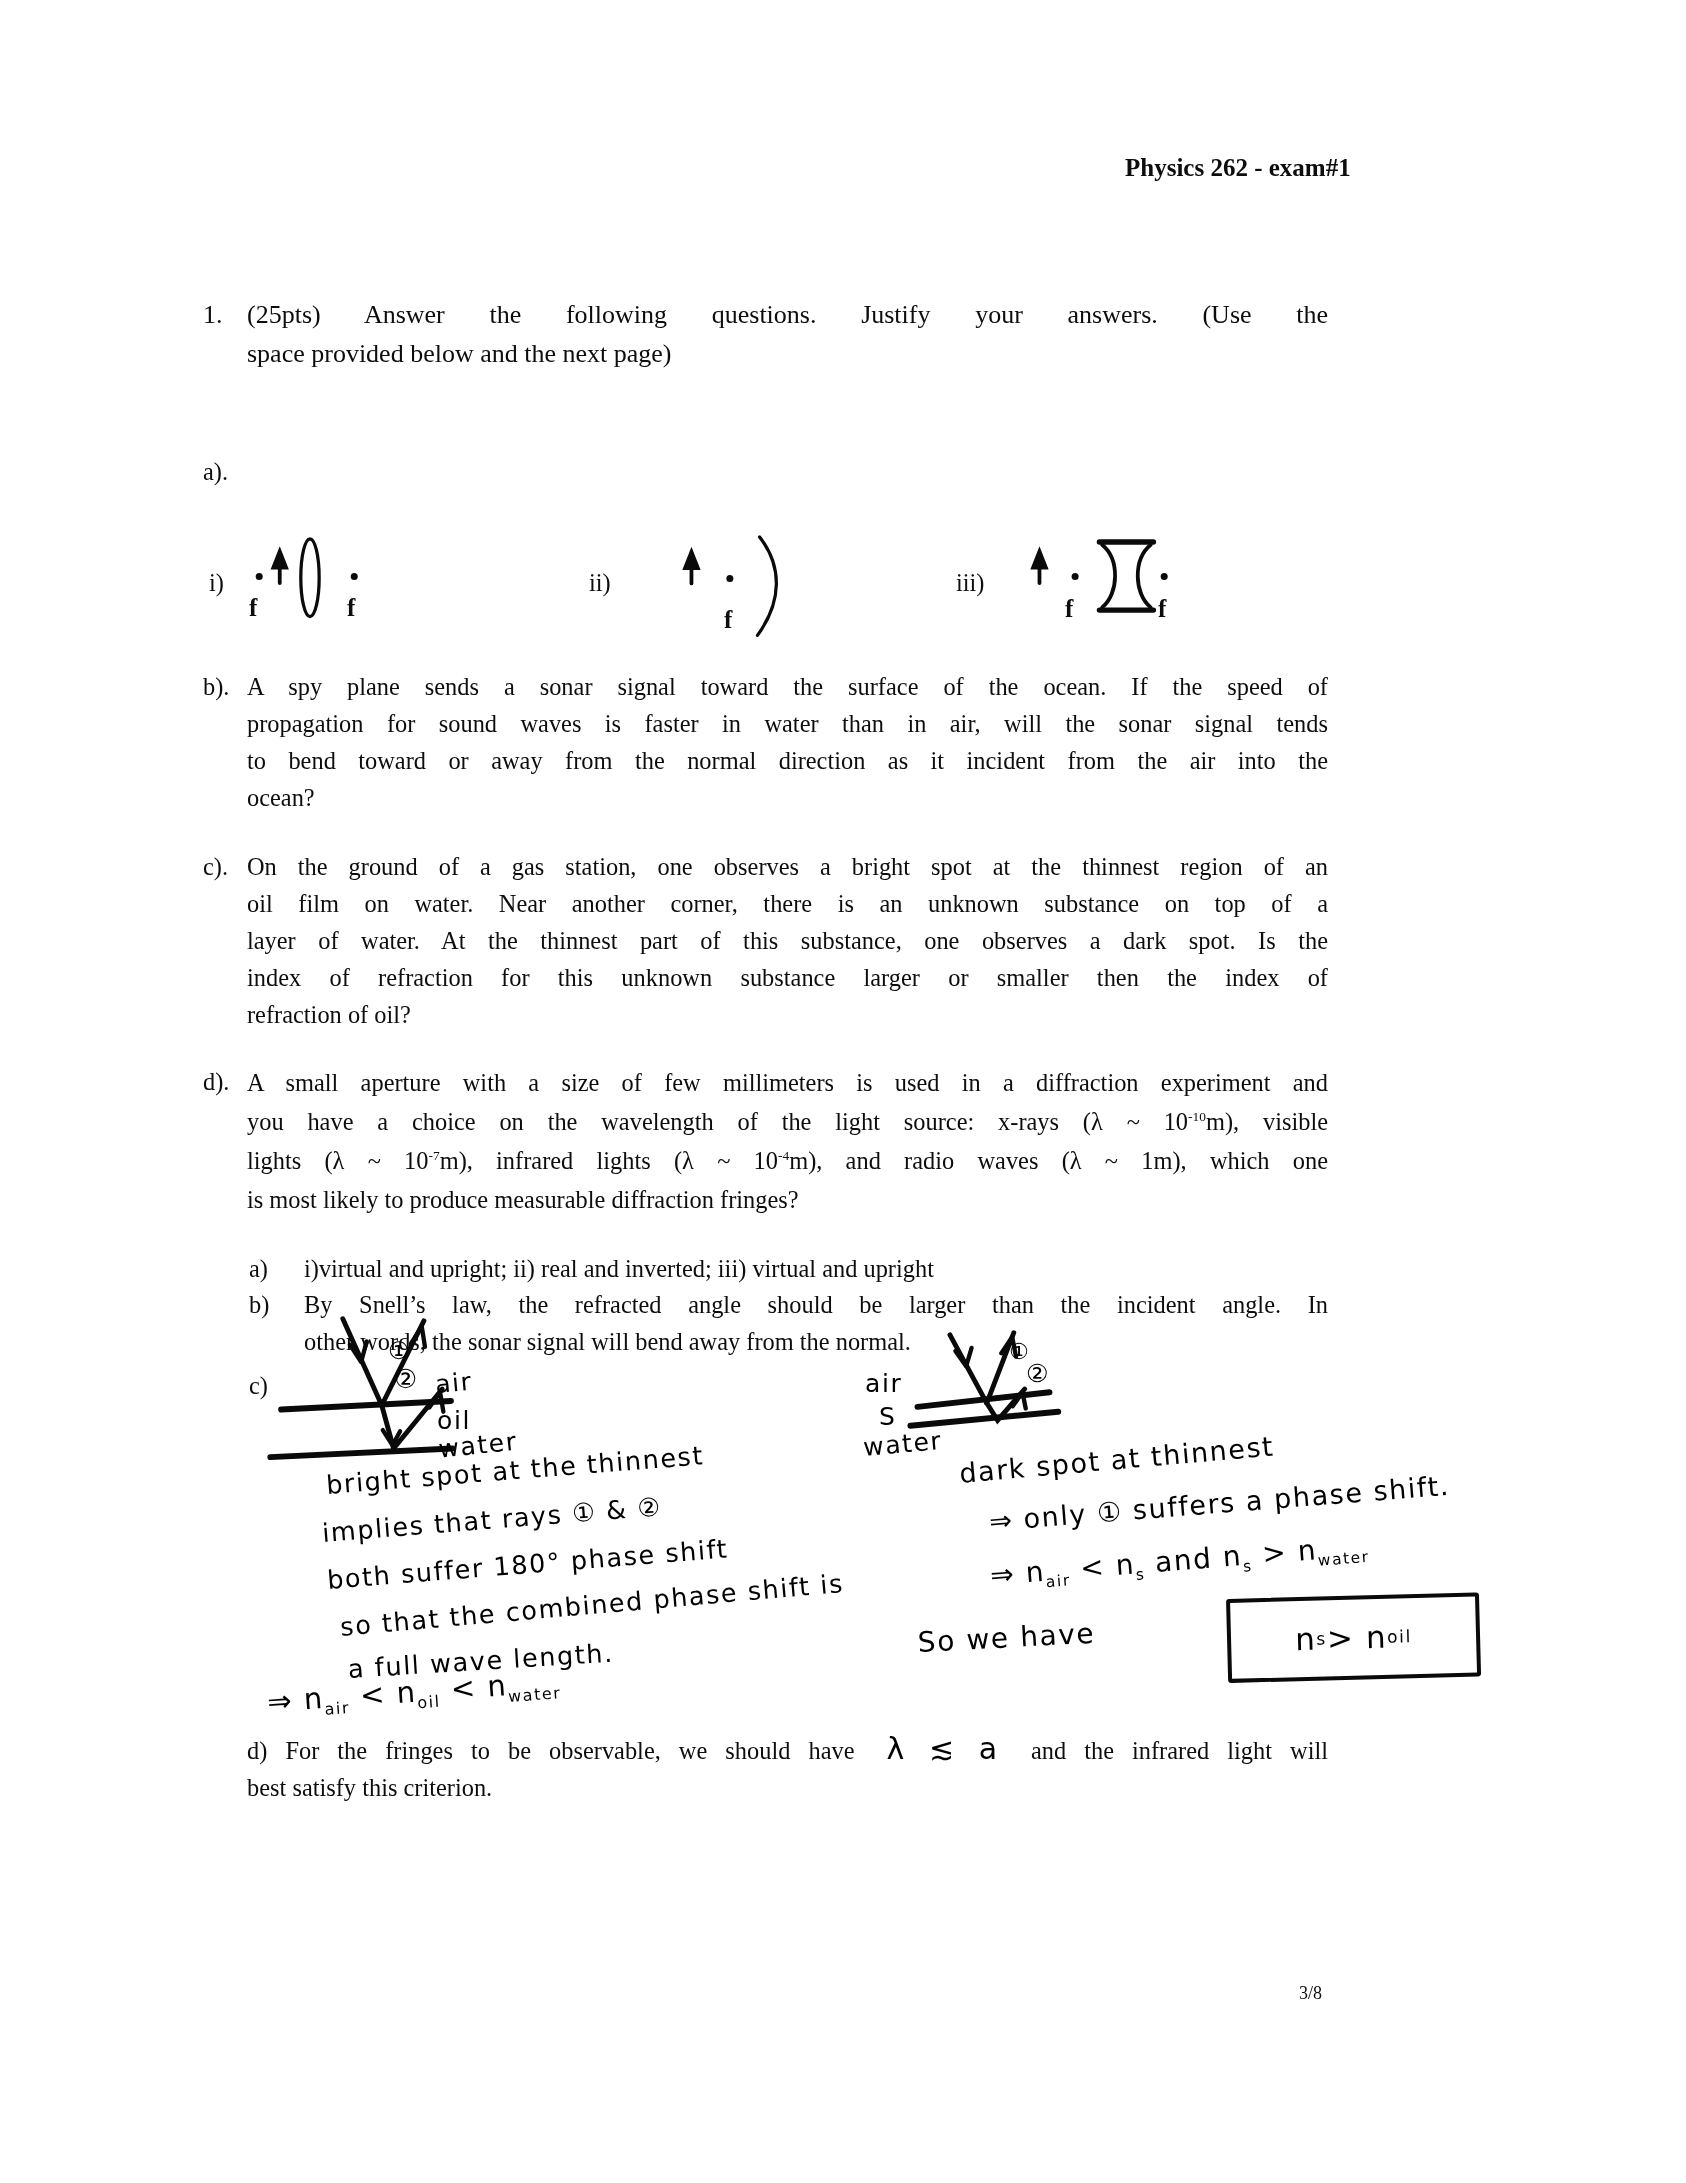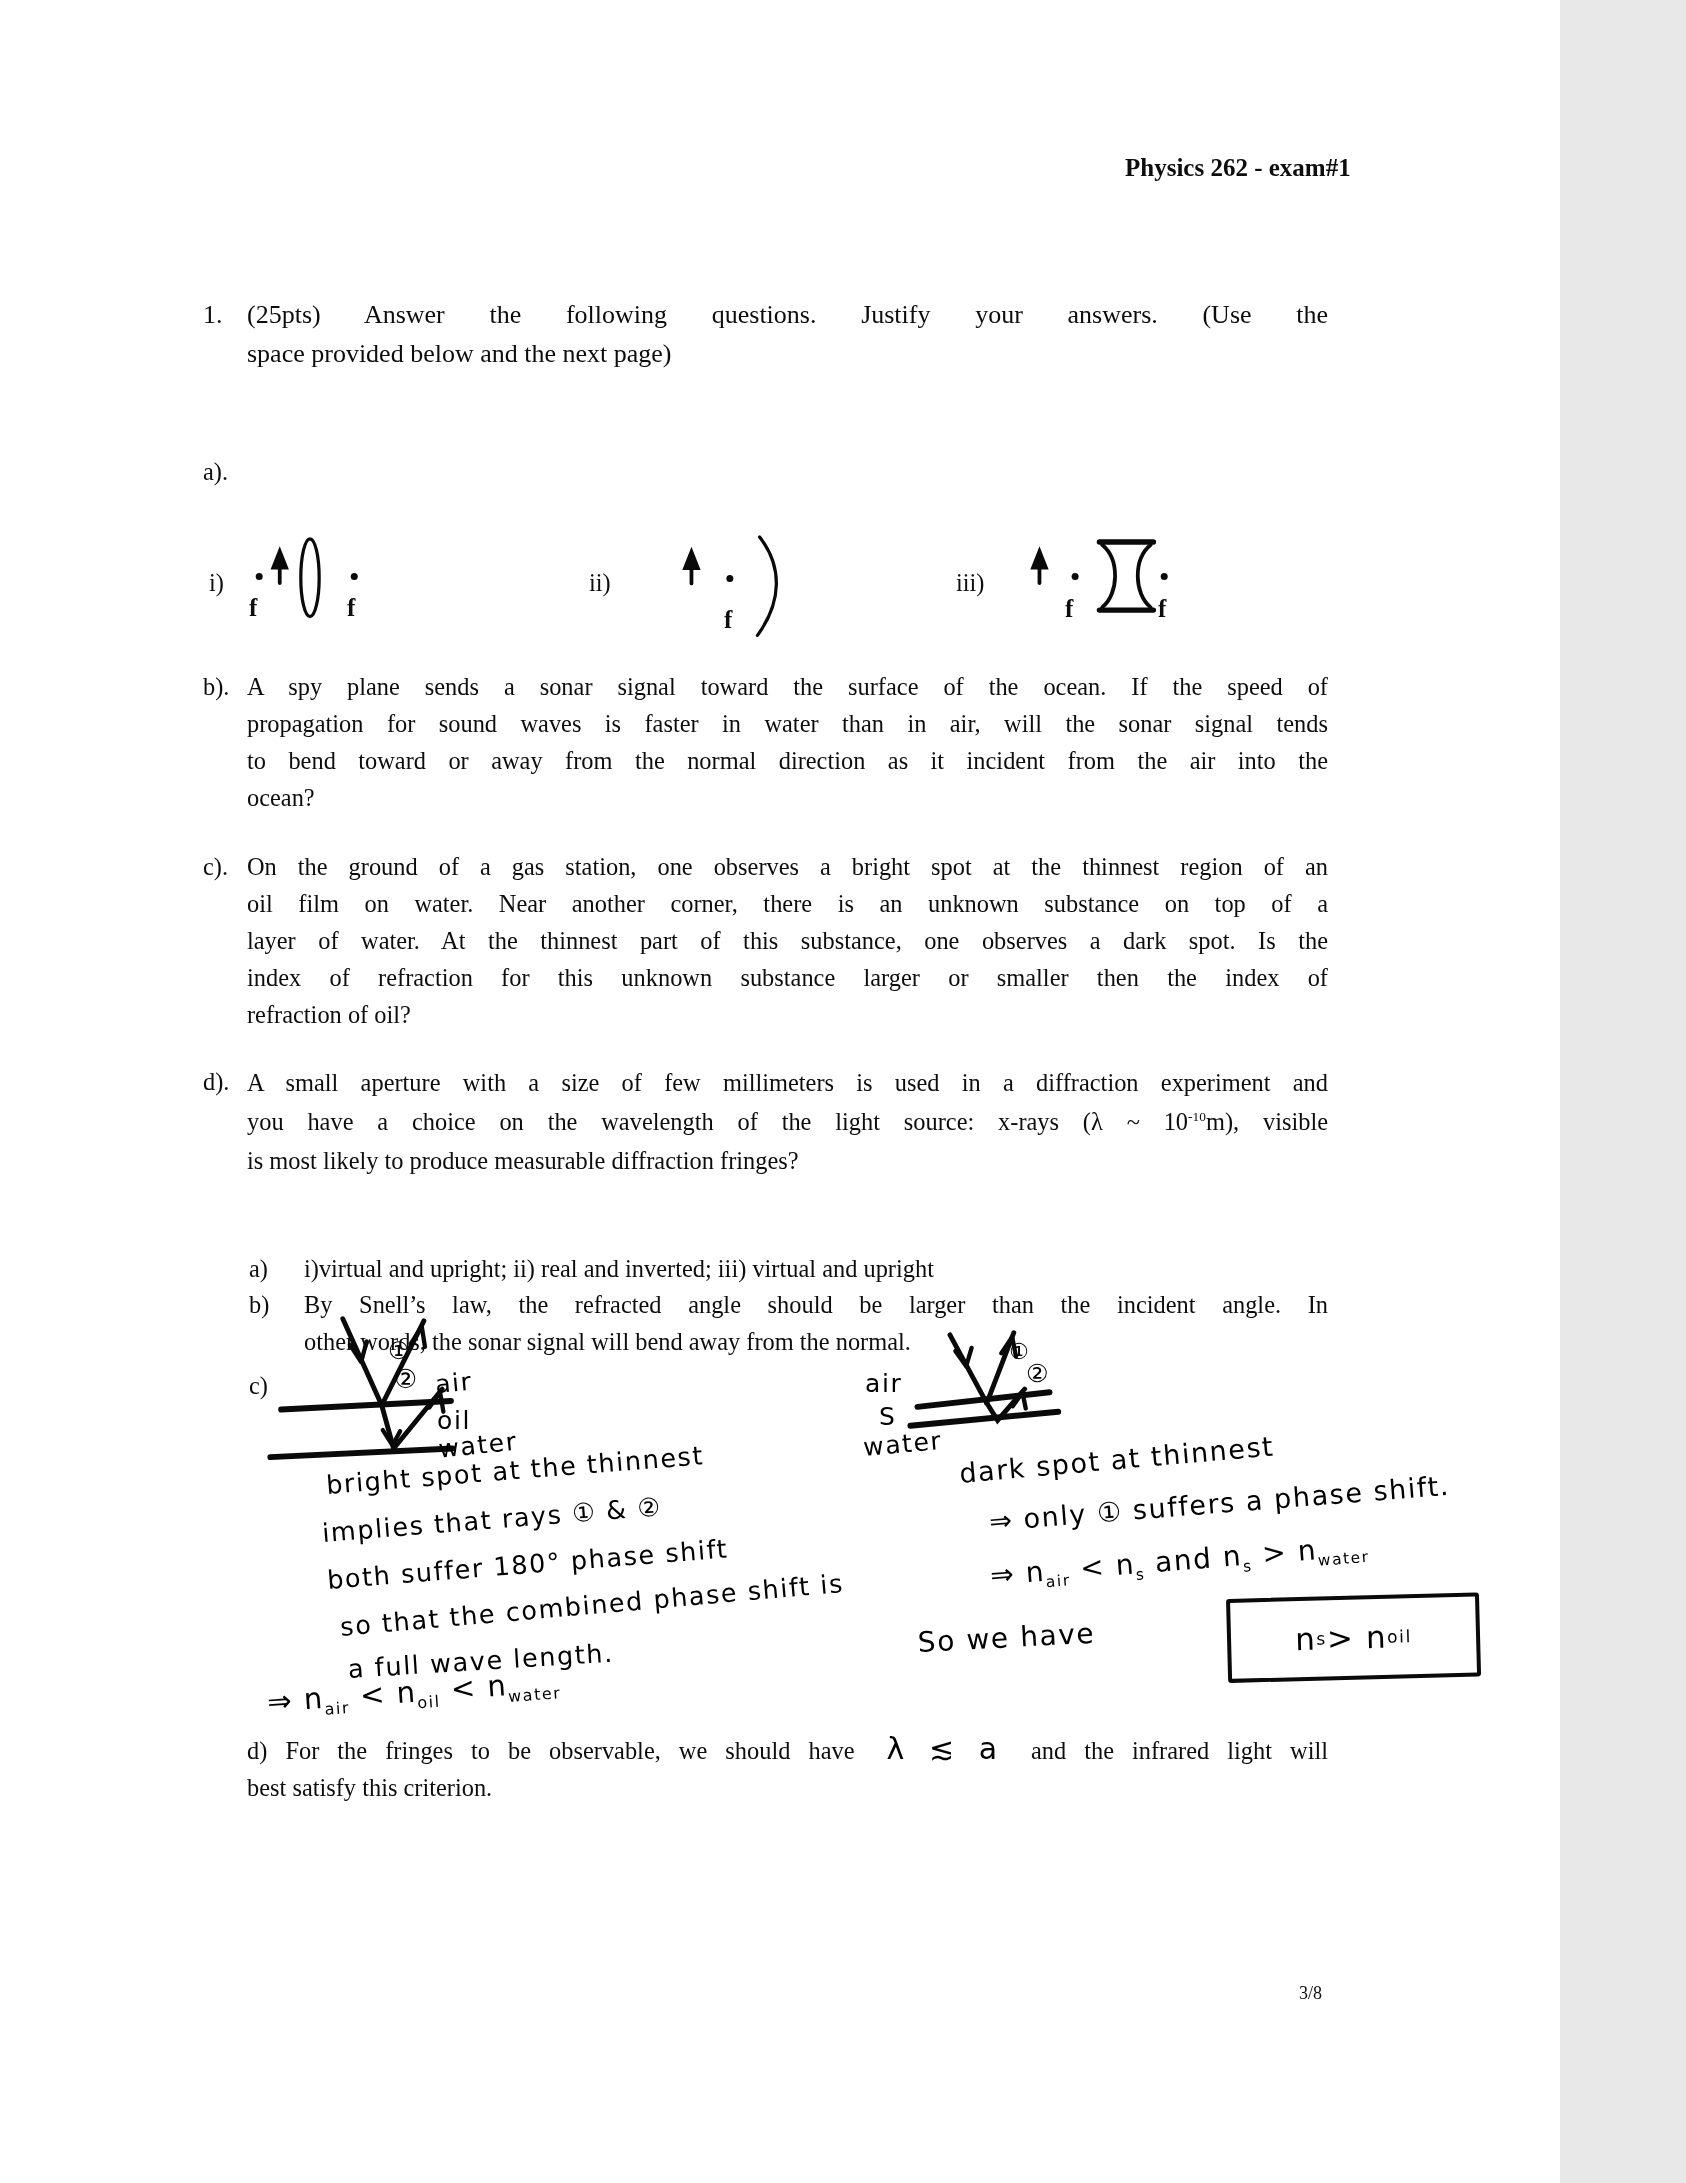--- a/index.html
+++ b/index.html
@@ -3,7 +3,7 @@
 <meta charset="utf-8">
 <style>
   html,body{margin:0;padding:0;background:#e8e8e8;}
-  .page{position:relative;width:1560px;height:2183px;background:#ffffff;overflow:hidden;}
+  .page{position:relative;width:1686px;height:2183px;background:#ffffff;overflow:hidden;}
   .abs{position:absolute;}
   .typed{font-family:"Liberation Serif",serif;color:#0d0d0d;}
   .hand{font-family:"DejaVu Sans",sans-serif;color:#000;letter-spacing:1.6px;white-space:nowrap;}

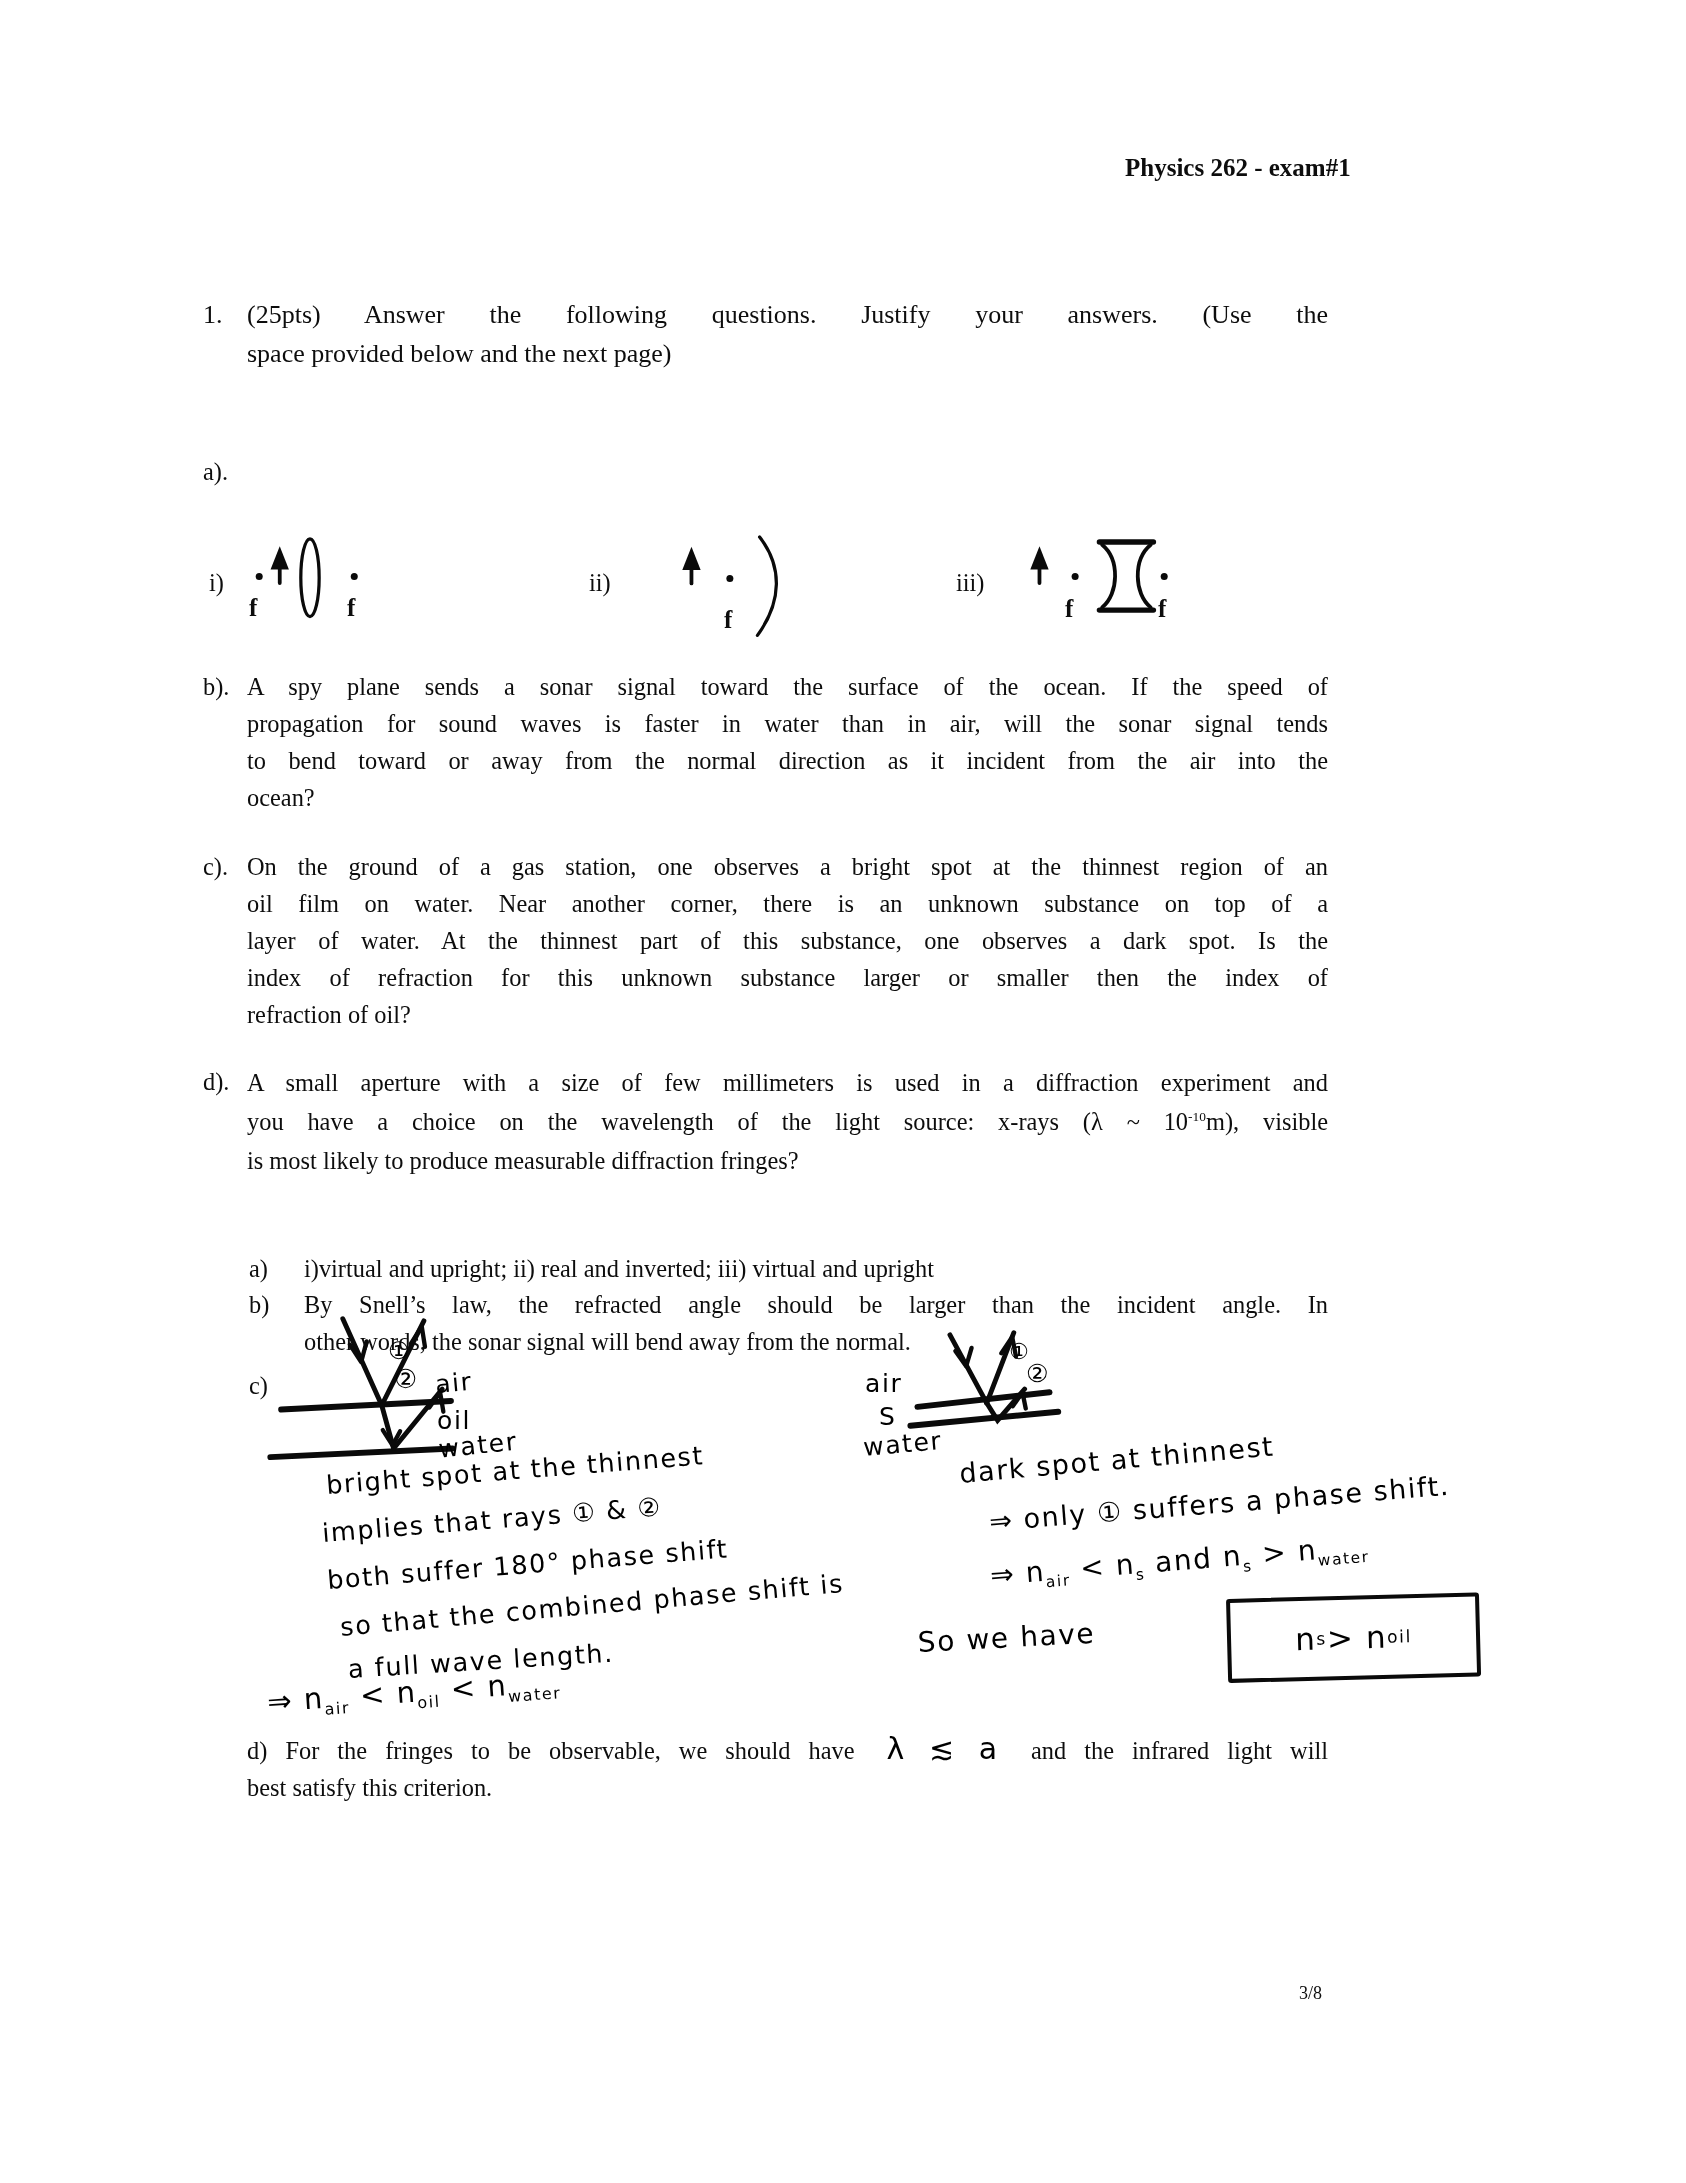--- a/index.html
+++ b/index.html
@@ -89,6 +89,7 @@
   <div class="abs typed p45" style="left:247px;top:1063px;width:1081px;line-height:39px;">
     <div class="jline"><span>A small aperture with a size of few millimeters is used in a diffraction experiment and</span></div>
     <div class="jline"><span>you have a choice on the wavelength of the light source: x-rays (λ ~ 10</span><sup>-10</sup><span>m), visible</span></div>
+    <div class="jline"><span>lights (λ ~ 10</span><sup>-7</sup><span>m), infrared lights (λ ~ 10</span><sup>-4</sup><span>m), and radio waves (λ ~ 1m), which one</span></div>
     <div class="plainline"><span>is most likely to produce measurable diffraction fringes?</span></div>
   </div>
 

